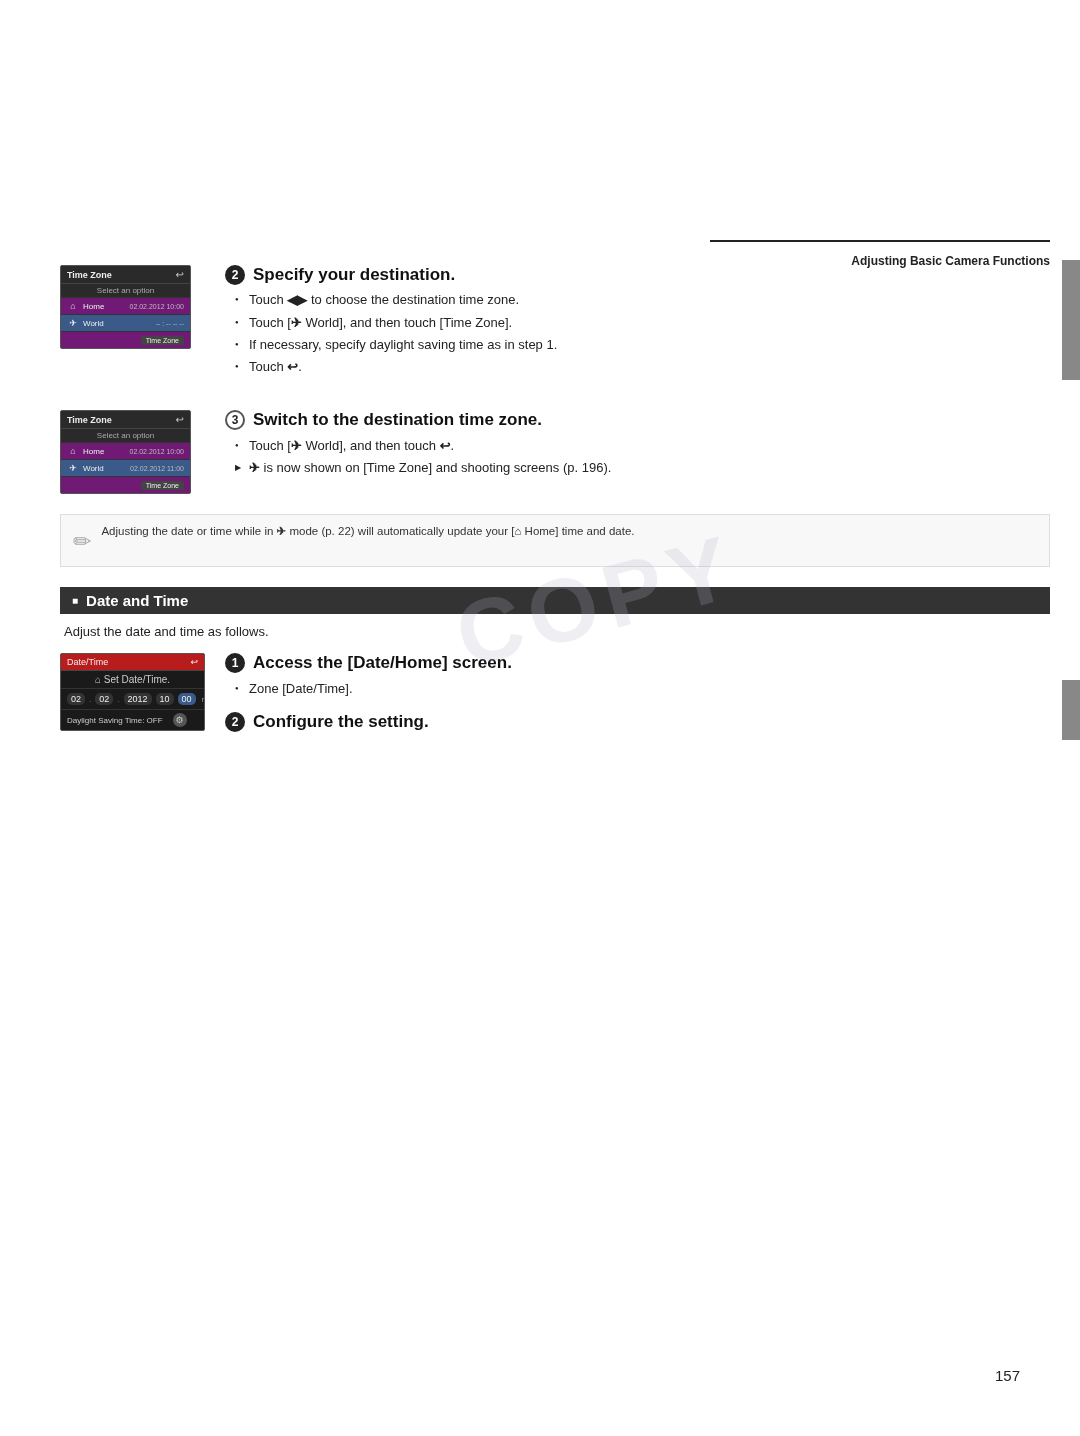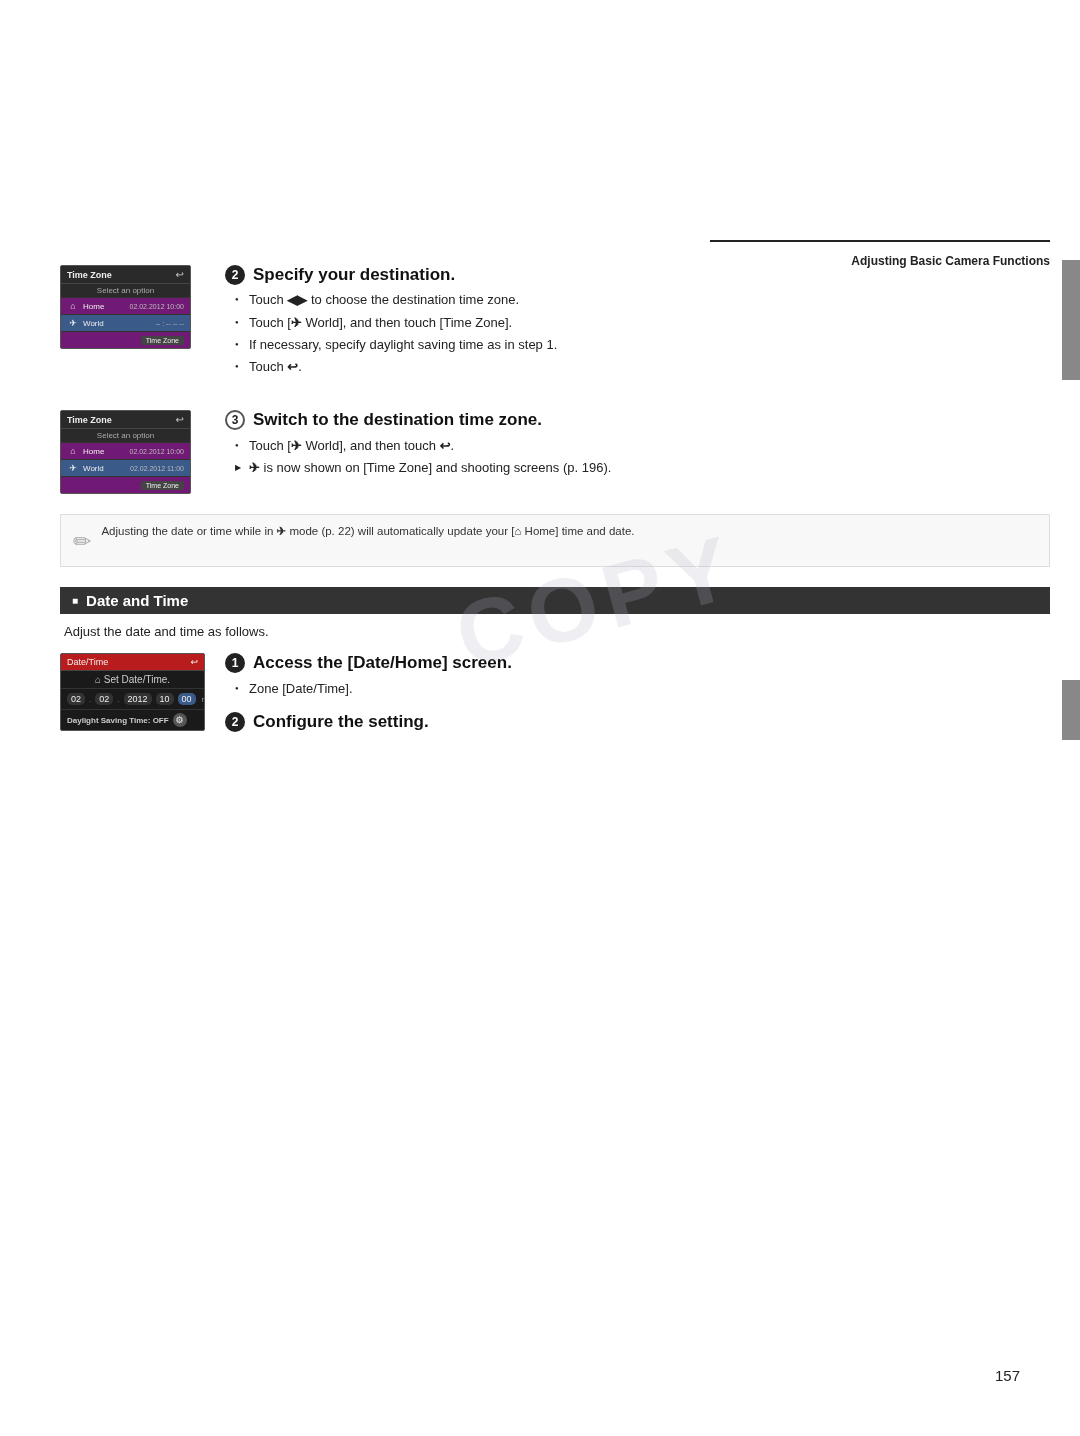--- a/index.html
+++ b/index.html
@@ -316,10 +316,9 @@
       padding: 3px 6px;
       display: flex;
       align-items: center;
-      gap: 4px;
+      gap: 10px;
       font-size: 8px;
       color: #ccc;
-      font-weight: bold;
     }
 
     .dt-saving-icon {

